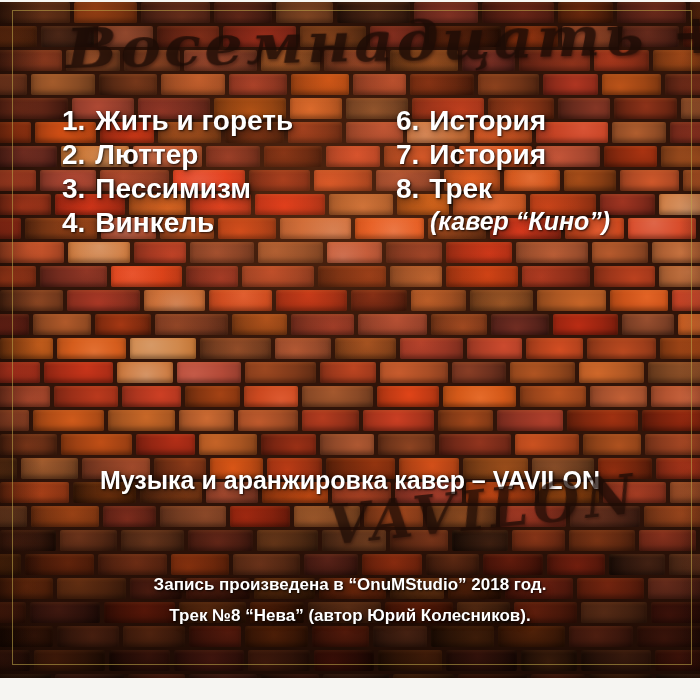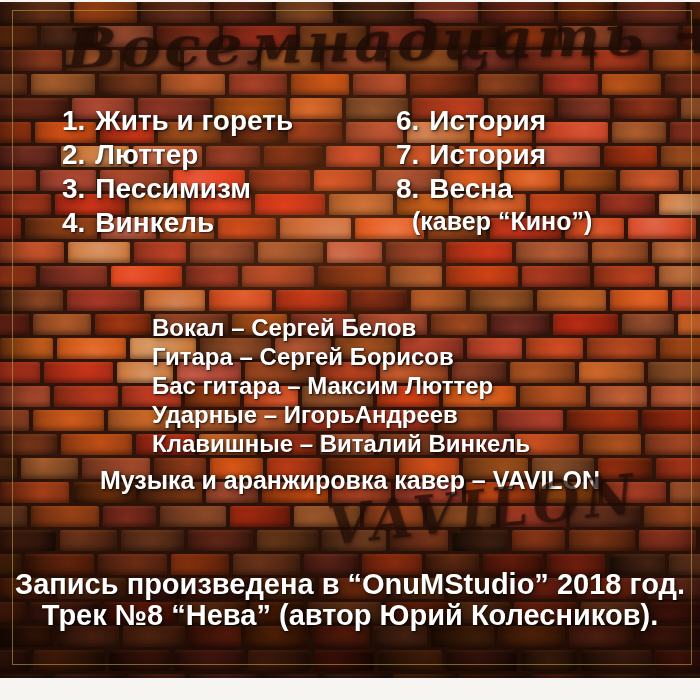--- a/index.html
+++ b/index.html
@@ -415,7 +415,7 @@
   <div class="tracks-right whitetext">
     <div class="track"><span class="num">6.</span><span>История</span></div>
     <div class="track"><span class="num">7.</span><span>История</span></div>
-    <div class="track"><span class="num">8.</span><span>Весна</span></div>
+    <div class="track"><span class="num">8.</span><span>Трек</span></div>
     <div class="track-note">(кавер “Кино”)</div>
   </div>
 

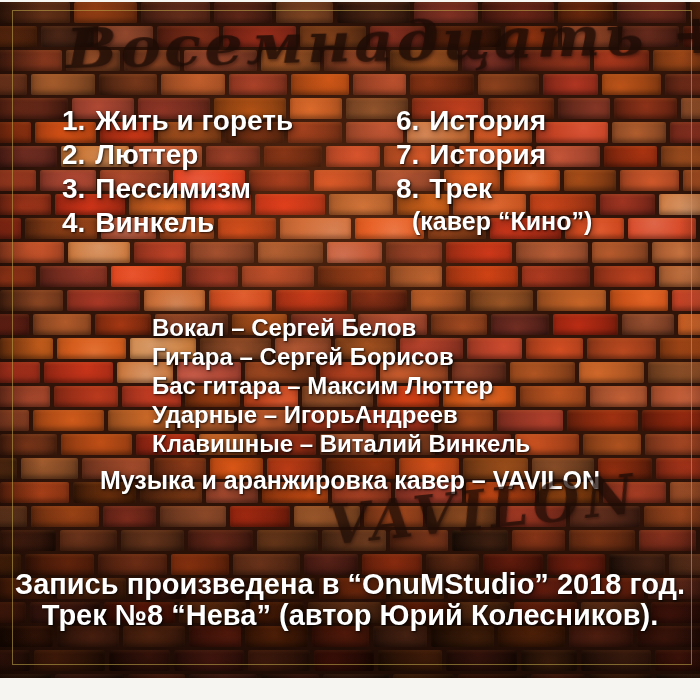--- a/index.html
+++ b/index.html
@@ -47,7 +47,7 @@
   .track{font-size:28px;line-height:34px;white-space:nowrap;}
   .track .num{margin-right:10px;}
   .track-note{
-    font-size:25px;line-height:30px;margin-left:16px;white-space:nowrap;
+    font-size:25px;line-height:30px;margin-left:34px;font-style:italic;white-space:nowrap;
   }
   .credits{position:absolute;left:152px;top:313px;z-index:4;}
   .credit-line{font-size:24px;line-height:29px;white-space:nowrap;}

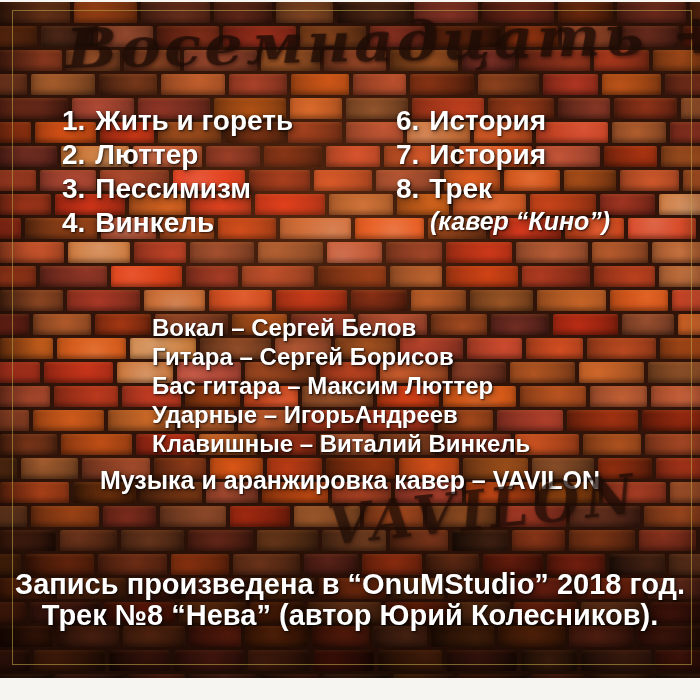--- a/index.html
+++ b/index.html
@@ -419,13 +419,6 @@
     <div class="track-note">(кавер “Кино”)</div>
   </div>
 
-  <div class="credits whitetext">
-    <div class="credit-line">Вокал – Сергей Белов</div>
-    <div class="credit-line">Гитара – Сергей Борисов</div>
-    <div class="credit-line">Бас гитара – Максим Люттер</div>
-    <div class="credit-line">Ударные – ИгорьАндреев</div>
-    <div class="credit-line">Клавишные – Виталий Винкель</div>
-  </div>
 
   <div class="music-line whitetext">Музыка и аранжировка кавер – VAVILON</div>
 

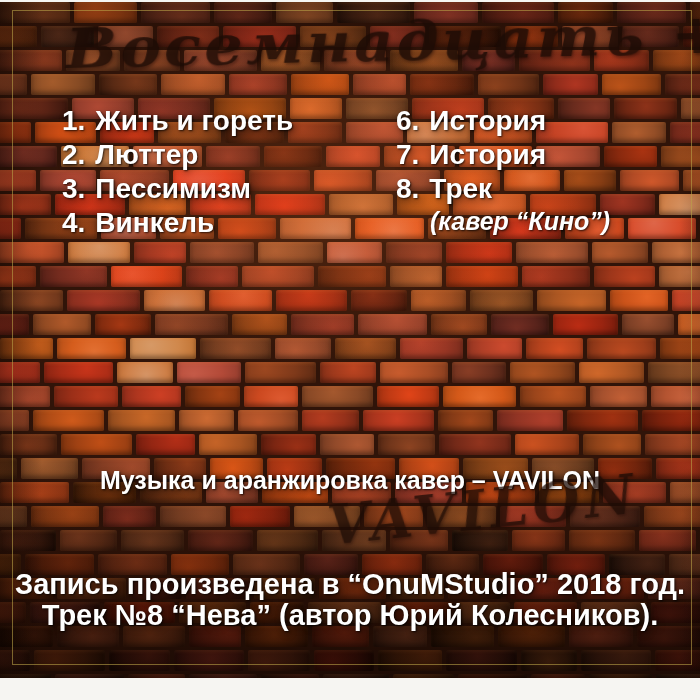--- a/index.html
+++ b/index.html
@@ -64,7 +64,7 @@
     text-shadow:1px 2px 3px rgba(25,8,4,.5);
   }
   .footer{position:absolute;left:0;top:569px;width:700px;text-align:center;z-index:4;}
-  .footer-line{font-size:29px;line-height:31px;white-space:nowrap;}
+  .footer-line{font-size:17px;line-height:31px;white-space:nowrap;}
 </style>
 </head>
 <body>

